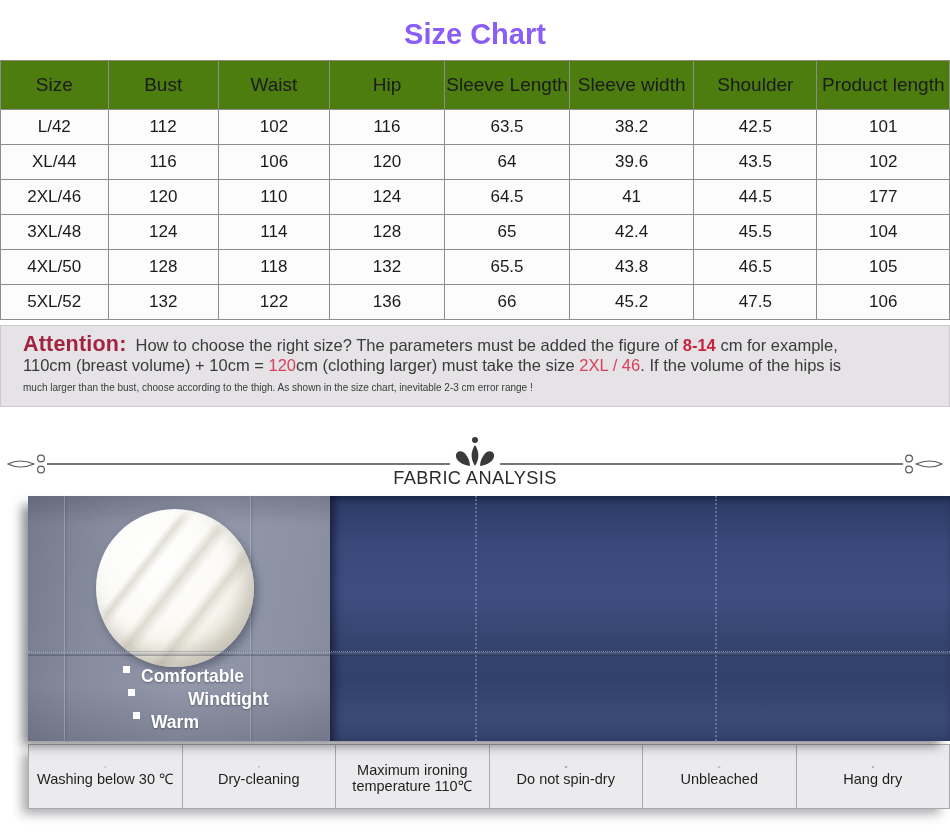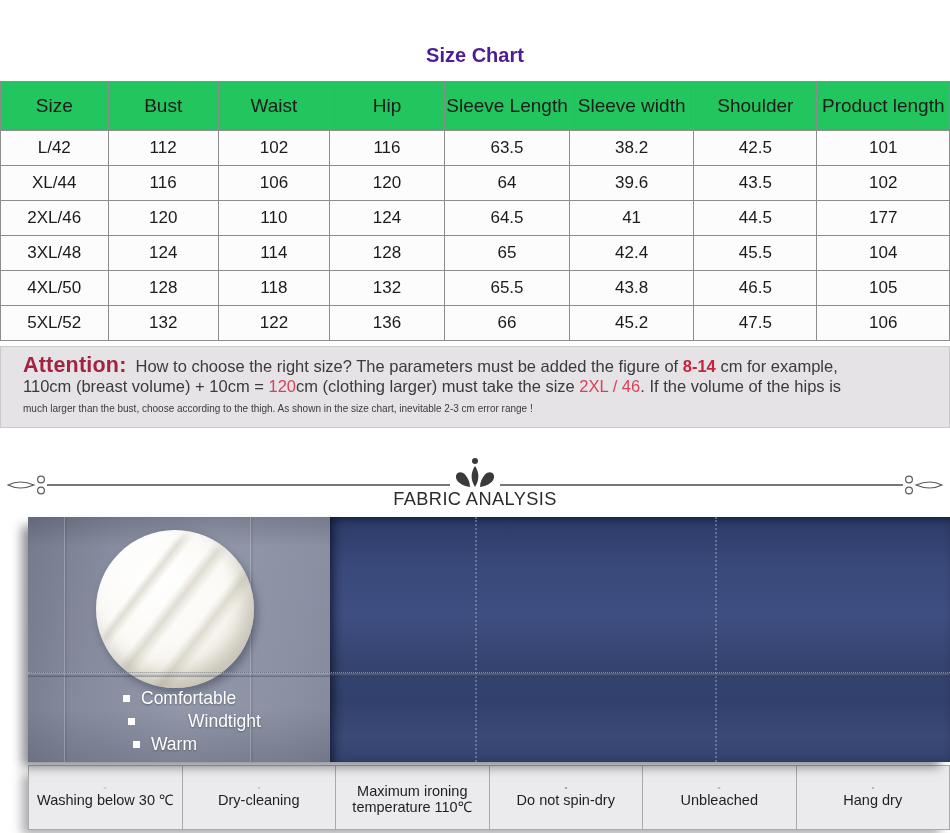--- a/index.html
+++ b/index.html
@@ -7,8 +7,8 @@
   .page{position:relative;width:950px;height:833px;}
 
   
-  .title{margin:0;padding-top:33px;height:48px;line-height:44px;text-align:center;
-    font-size:20px;font-weight:600;color:#4c1d95;}
+  .title{margin:0;padding-top:12px;height:48px;line-height:44px;text-align:center;
+    font-size:29px;font-weight:600;color:#8b5cf6;}
 
   
   .size-table{width:100%;border-collapse:collapse;table-layout:fixed;}

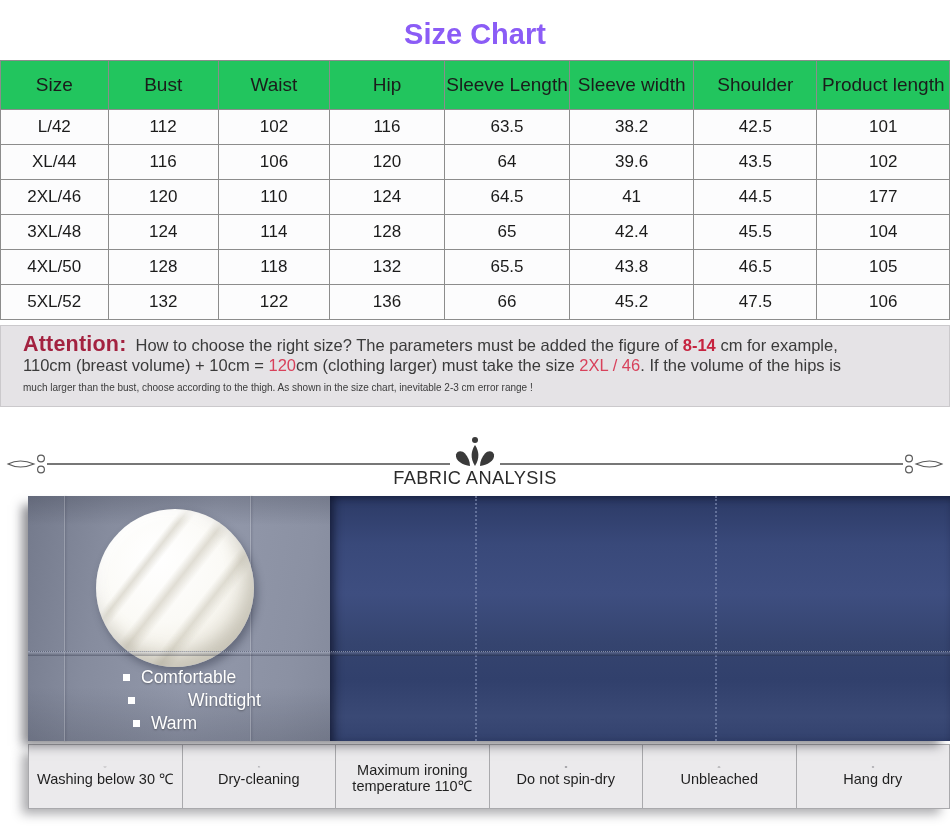--- a/index.html
+++ b/index.html
@@ -12,7 +12,7 @@
 
   
   .size-table{width:100%;border-collapse:collapse;table-layout:fixed;}
-  .size-table th{height:46px;background:#22c55e;font-weight:400;font-size:19px;
+  .size-table th{height:46px;background:#4d7c0f;font-weight:400;font-size:19px;
     border:1px solid #8c8c8c;text-align:center;color:#1b1b1b;margin-left:32px;}
   .size-table td{height:32px;background:#fcfcfd;font-size:17px;border:1px solid #8c8c8c;
     text-align:center;color:#1b1b1b;}

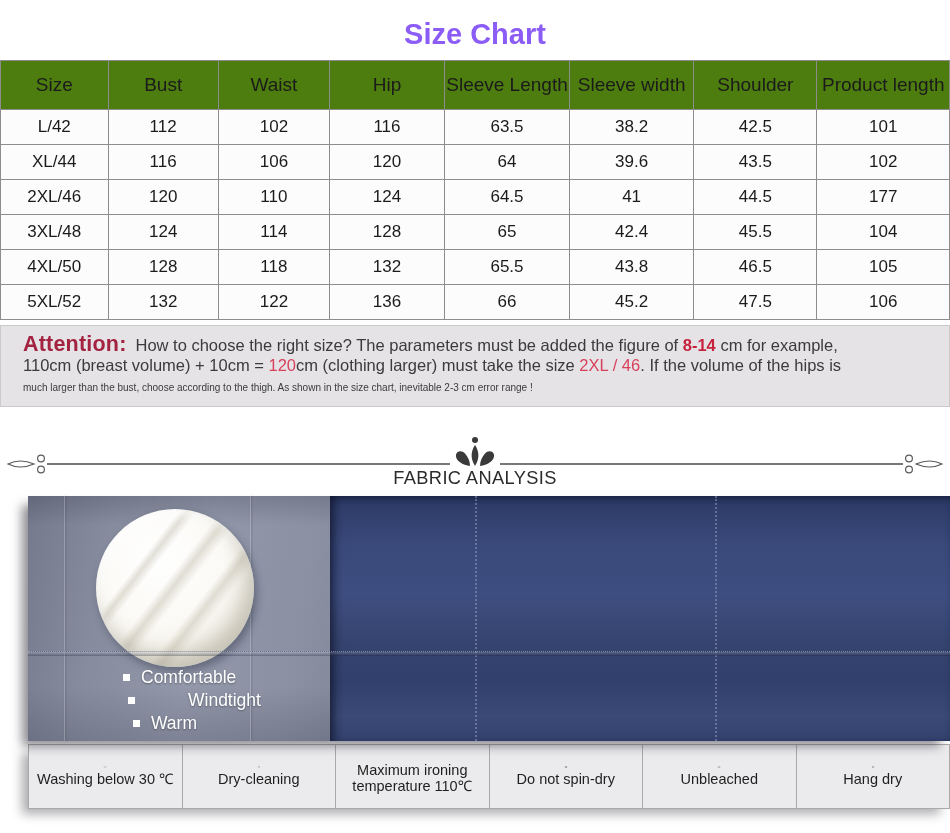--- a/index.html
+++ b/index.html
@@ -59,7 +59,7 @@
       3px 5px 8px rgba(35,40,58,.4);}
   .features{position:absolute;left:95px;bottom:6px;margin:0;padding:0;list-style:none;
     color:#fff;font-size:17.5px;text-shadow:0 1px 2px rgba(0,0,0,.35);}
-  .features li{display:flex;align-items:center;height:23px;}
+  .features li{display:flex;align-items:flex-start;height:23px;font-weight:bold;}
   .features li:nth-child(2){margin-left:5px;gap:42px;}
   .features li:nth-child(3){margin-left:10px;}
   .sq{display:inline-block;width:7px;height:7px;background:#fff;margin-right:11px;flex:none;}

